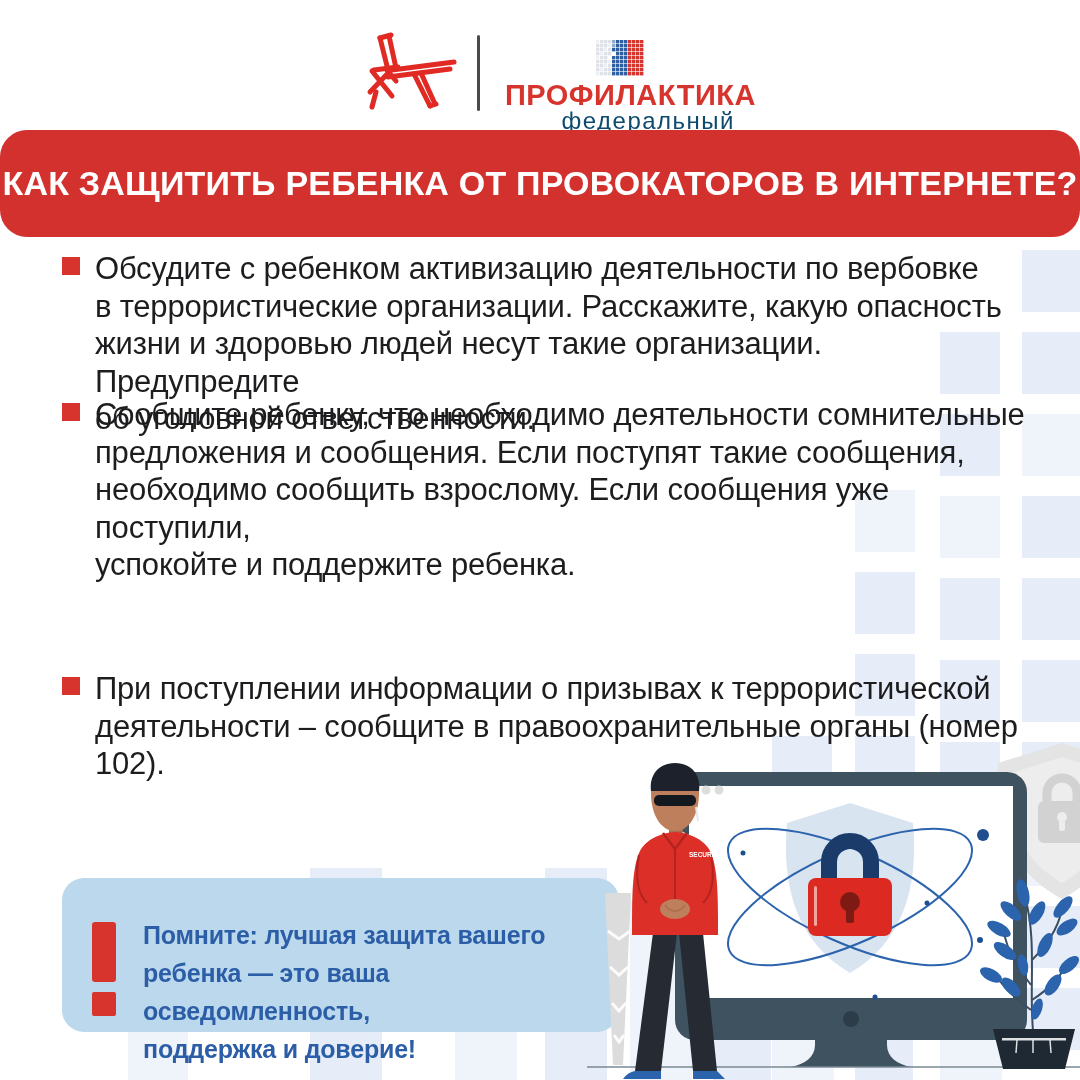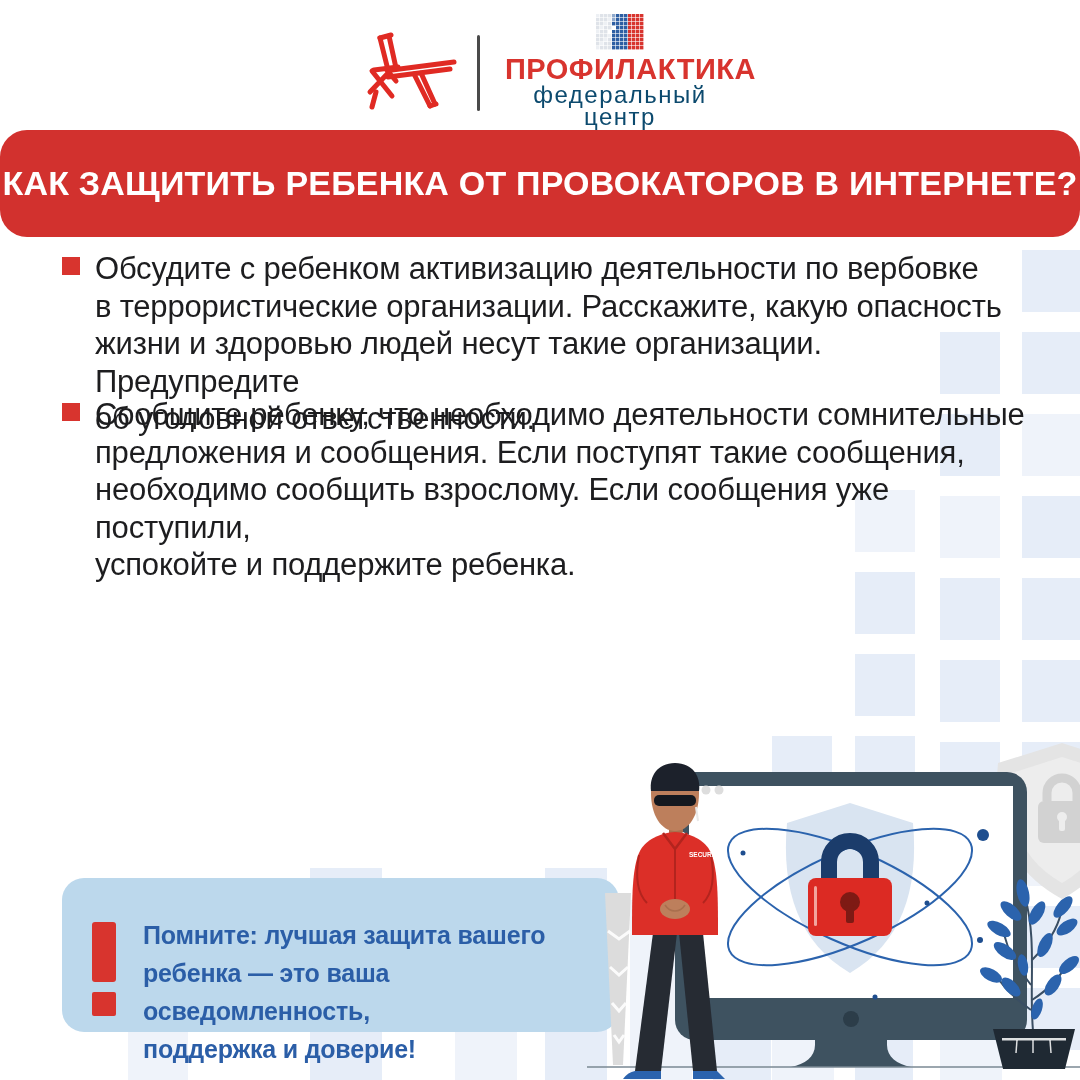--- a/index.html
+++ b/index.html
@@ -15,7 +15,7 @@
   .header{position:absolute;left:0;top:0;width:1080px;height:130px;background:#ffffff;z-index:2;}
   .brand-mark{position:absolute;left:358px;top:26px;}
   .divider{position:absolute;left:477px;top:35px;width:3px;height:76px;background:#4a4a4a;border-radius:2px;}
-  .logo-block{position:absolute;left:505px;top:14px;width:230px;text-align:center;}
+  .logo-block{position:absolute;left:505px;top:40px;width:230px;text-align:right;}
   .logo-grid{display:block;margin:0 auto 4px auto;}
   .brand-title{font-size:29px;font-weight:bold;color:#D8342E;letter-spacing:.5px;line-height:30px;}
   .brand-subtitle{font-size:24px;color:#0c4a6e;letter-spacing:1.5px;line-height:22px;}

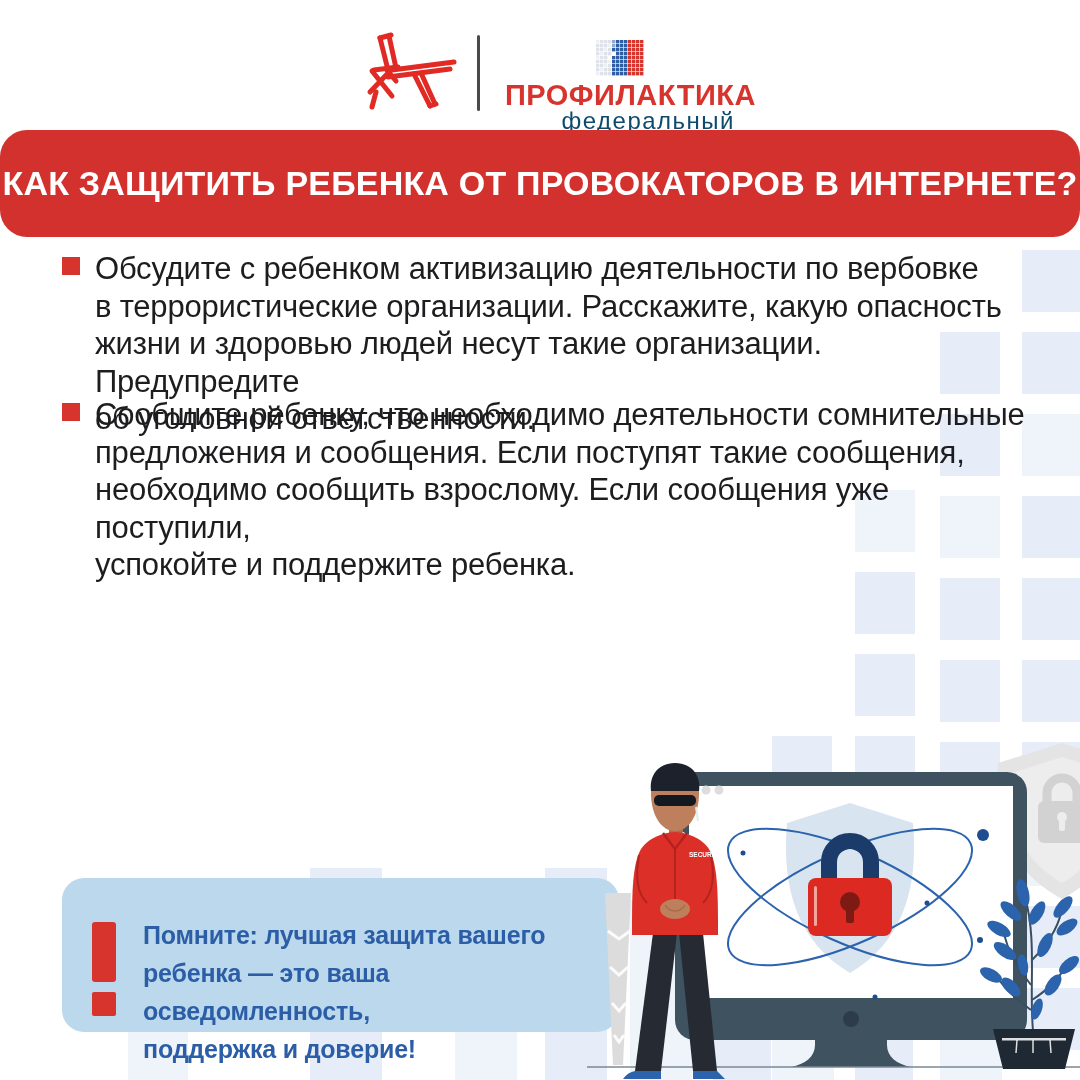--- a/index.html
+++ b/index.html
@@ -230,6 +230,11 @@
 необходимо сообщить взрослому. Если сообщения уже поступили,
 успокойте и поддержите ребенка.</div>
   </div>
+  <div class="bullet" style="top:670px">
+    <div class="sq"></div>
+    <div class="txt">При поступлении информации о призывах к террористической
+деятельности – сообщите в правоохранительные органы (номер 102).</div>
+  </div>
 
   <div class="note">
     <div class="excl-bar"></div>

